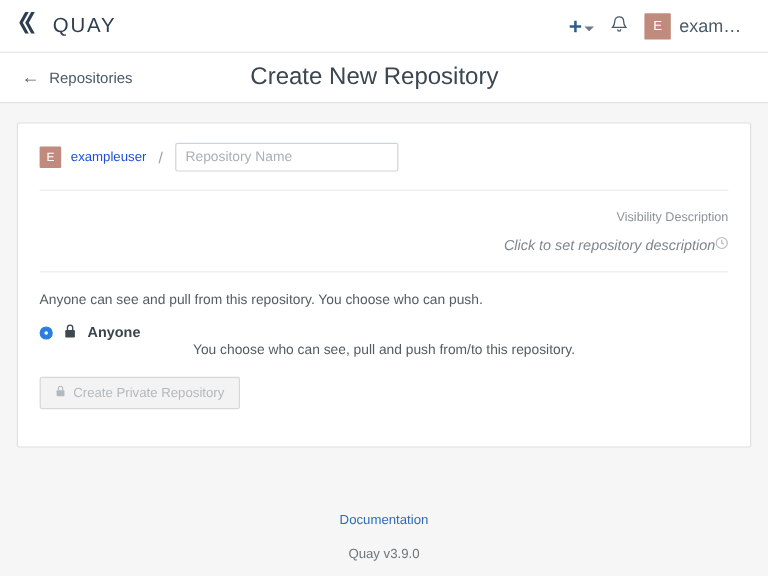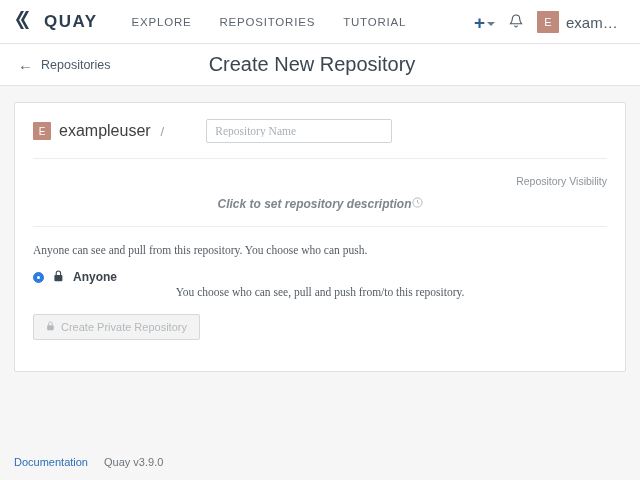--- a/index.html
+++ b/index.html
@@ -37,7 +37,7 @@
   .brand-mark { display: block; }
   .brand-text {
     font-size: 17px;
-    font-weight: bold;
+    font-weight: normal;
     letter-spacing: 1.5px;
     color: #2d3e50;
   }

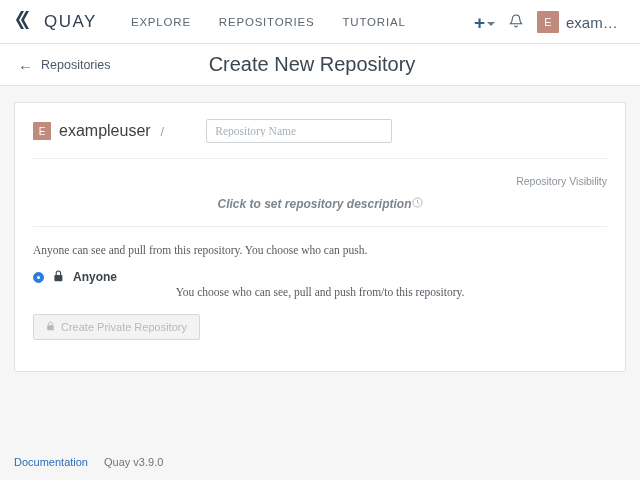--- a/index.html
+++ b/index.html
@@ -323,11 +323,6 @@
       <span class="brand-text">QUAY</span>
     </div>
 
-    <div class="nav-links">
-      <a class="nav-link">EXPLORE</a>
-      <a class="nav-link">REPOSITORIES</a>
-      <a class="nav-link">TUTORIAL</a>
-    </div>
 
     <div class="nav-right">
       <div class="plus-btn">

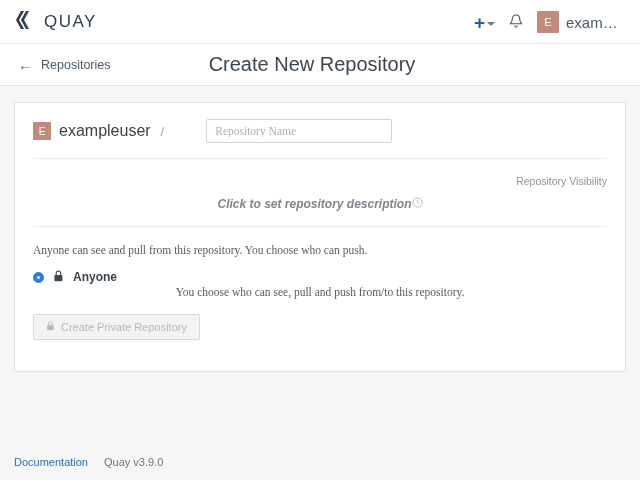--- a/index.html
+++ b/index.html
@@ -175,8 +175,8 @@
     gap: 8px;
   }
   .owner-name {
-    font-size: 16px;
-    color: #404040;
+    font-size: 11px;
+    color: #1d4ed8;
   }
   .slash {
     font-size: 13px;

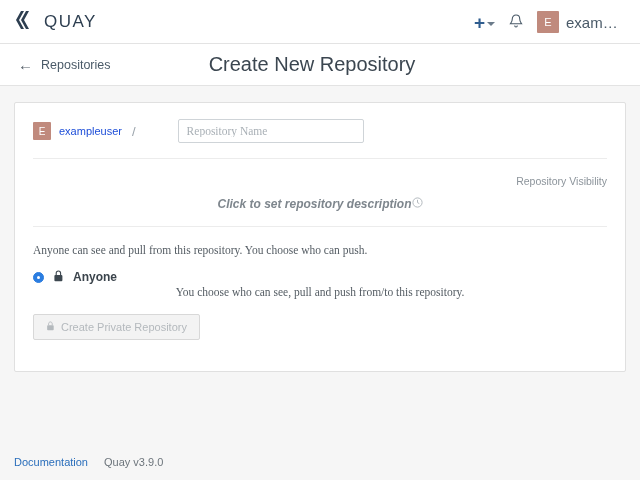--- a/index.html
+++ b/index.html
@@ -191,10 +191,9 @@
     padding: 0 8px;
     font-size: 11.5px;
     color: #3b4650;
-    font-family: Liberation Serif, serif;
+    font-family: Liberation Sans, sans-serif;
     outline: none;
     background: #fff;
-    margin-left: 32px;
   }
   .repo-input::placeholder { color: #a9b0b6; }
 

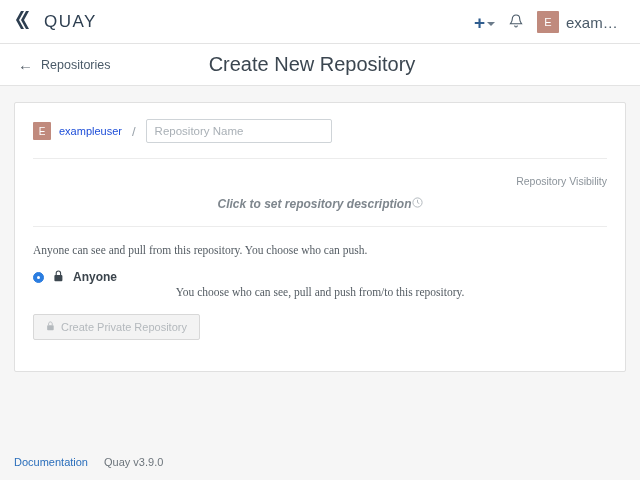--- a/index.html
+++ b/index.html
@@ -362,7 +362,7 @@
       </div>
 
       <div class="row">
-        <div class="section-label">Repository Visibility</div>
+        <div class="section-label">Visibility Description</div>
         <div class="desc-row">
           <span class="desc-placeholder">Click to set repository description</span>
           <span class="edit-icon">

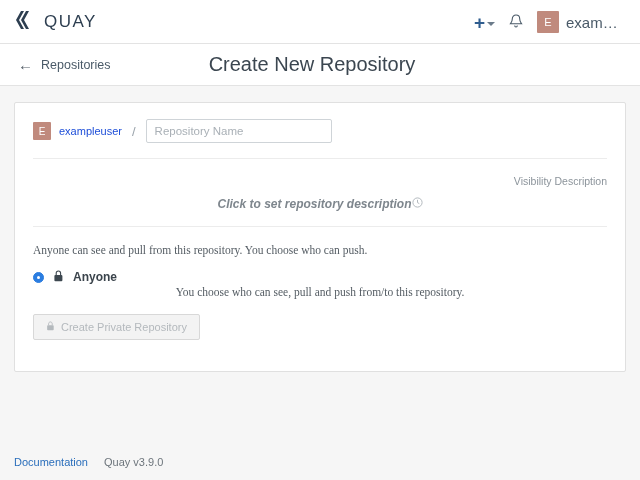--- a/index.html
+++ b/index.html
@@ -206,8 +206,7 @@
   .desc-row {
     display: flex;
     align-items: flex-start;
-    justify-content: center;
-    font-weight: bold;
+    justify-content: flex-end;
   }
   .desc-placeholder {
     font-size: 12px;

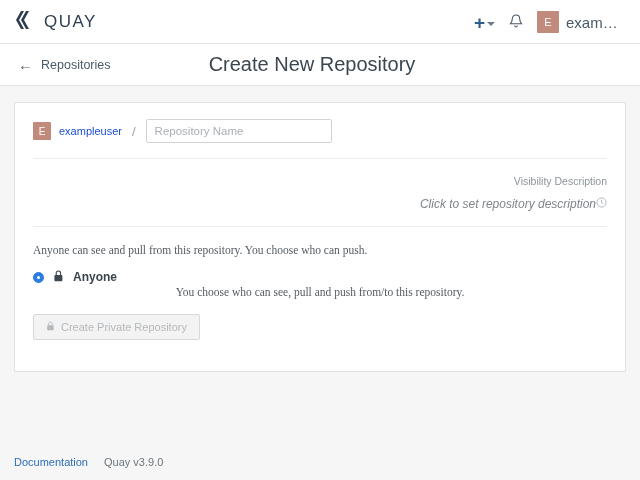--- a/index.html
+++ b/index.html
@@ -263,7 +263,6 @@
     font-size: 11.5px;
     color: #545c63;
     margin: 1px 0 14px 0;
-    font-family: Liberation Serif, serif;
   }
   .vis-desc.last { margin-bottom: 0; text-align: center; }
 

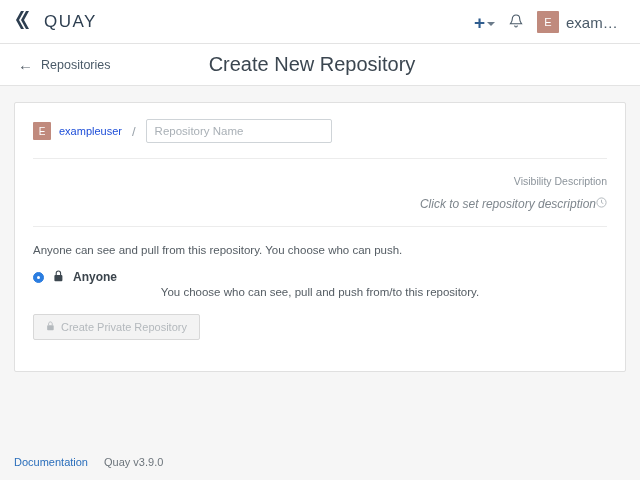--- a/index.html
+++ b/index.html
@@ -291,6 +291,7 @@
     display: flex;
     align-items: center;
     gap: 16px;
+    flex-direction: column;
   }
   .footer-link {
     font-size: 11px;

